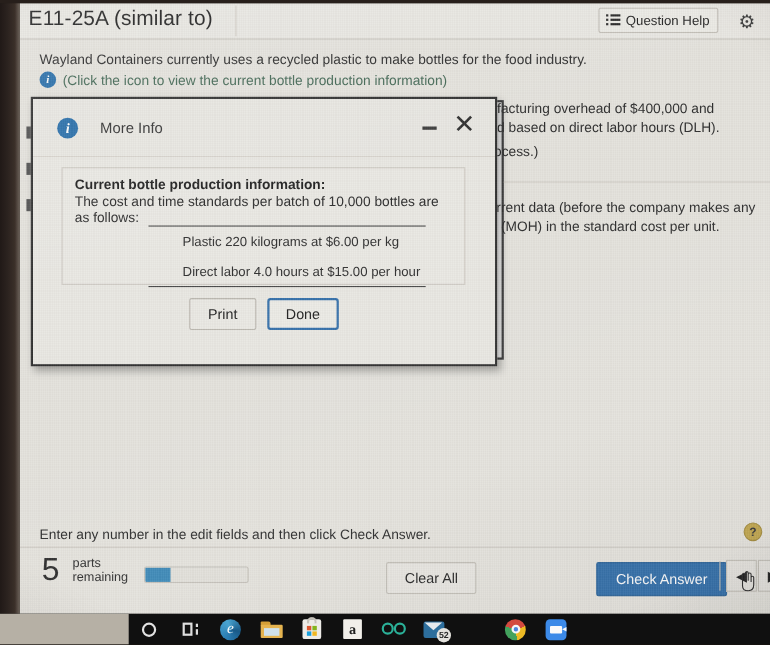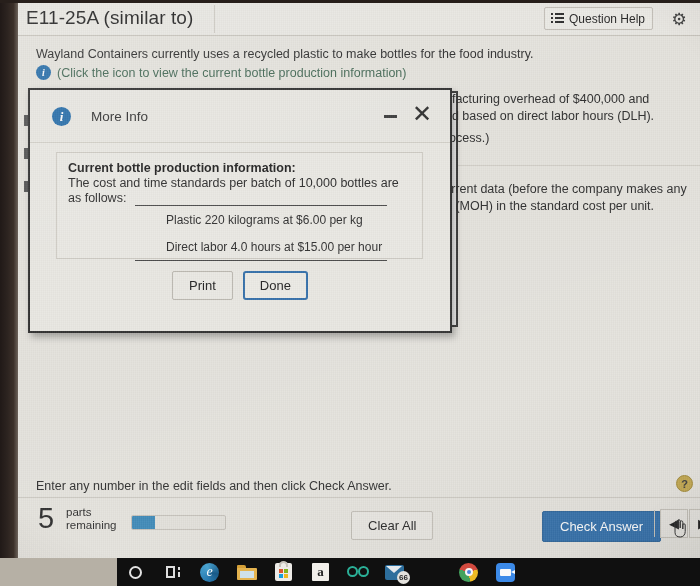--- a/index.html
+++ b/index.html
@@ -483,7 +483,7 @@
           <i class="env"></i>
           <i class="flap"></i>
         </span>
-      <span class="tb-badge">66</span>
+      <span class="tb-badge">52</span>
     </div>
 
     <div class="tb-item">

